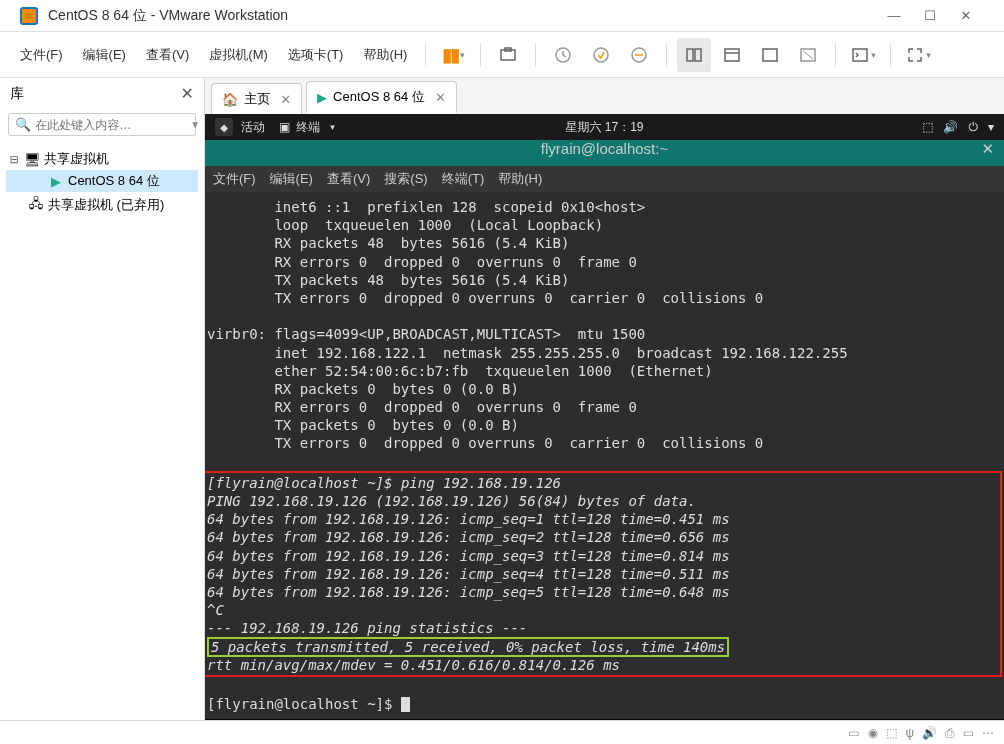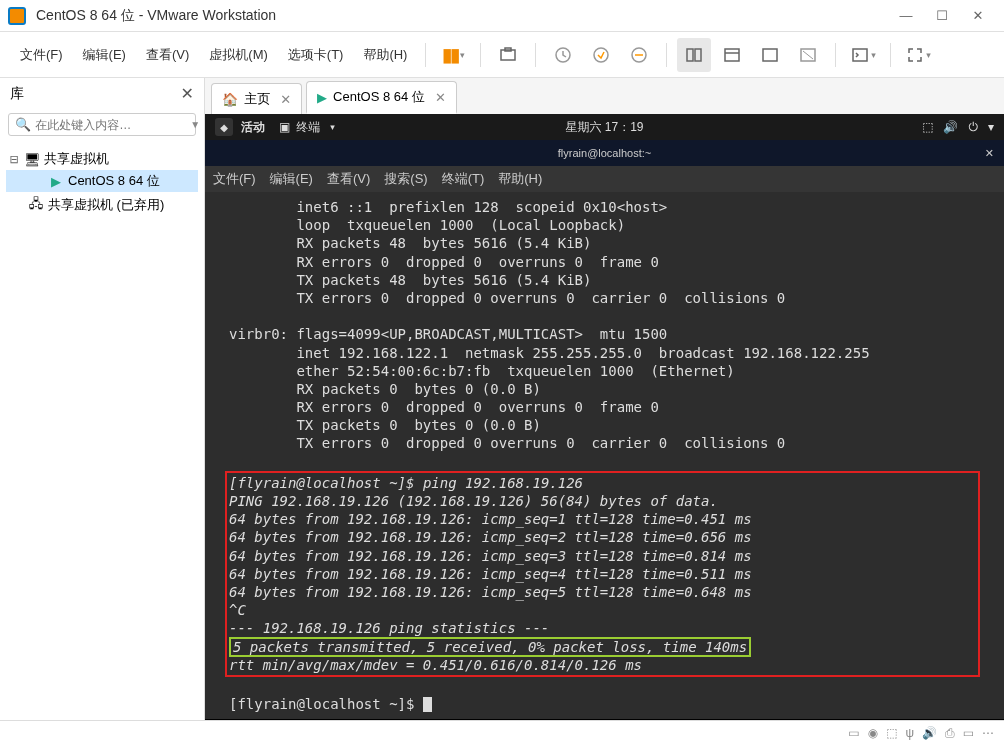--- a/index.html
+++ b/index.html
@@ -6,7 +6,7 @@
 body { font-family: "Microsoft YaHei", sans-serif; font-size: 13px; background: #fff; width: 1004px; height: 744px; overflow: hidden; position: relative; }
 
 
-.titlebar { height: 32px; display: flex; align-items: center; padding: 0 8px; background: #fff; border-bottom: 1px solid #e0e0e0; }
+.titlebar { height: 32px; display: flex; align-items: center; padding: 0 20px; background: #fff; border-bottom: 1px solid #e0e0e0; }
 .titlebar .app-icon { width: 18px; height: 18px; background: #f38b00; border: 2px solid #0a7bc4; border-radius: 3px; margin-right: 10px; }
 .titlebar .title { flex: 1; font-size: 14px; color: #333; }
 .titlebar .winbtn { width: 36px; height: 28px; display: flex; align-items: center; justify-content: center; color: #666; cursor: pointer; }

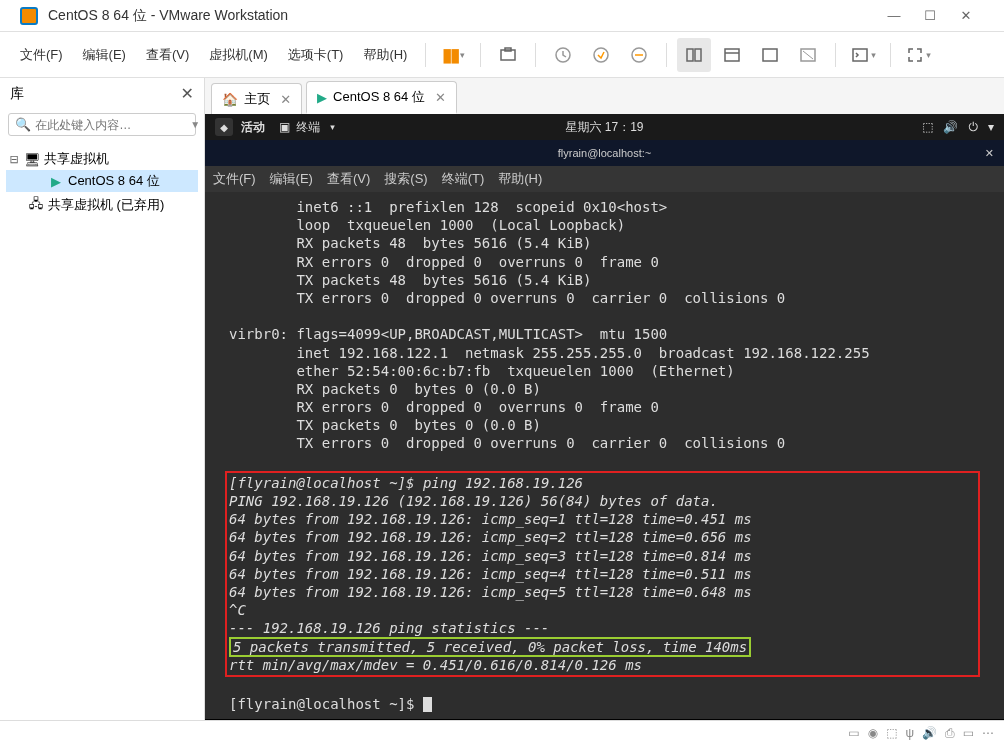--- a/index.html
+++ b/index.html
@@ -47,7 +47,7 @@
 .vm { flex: 1; background: #000; position: relative; }
 .gnome-top { height: 26px; background: #1a1a1a; color: #ddd; display: flex; align-items: center; padding: 0 10px; font-size: 12px; }
 .gnome-top .gicon { width: 18px; height: 18px; background: #333; border-radius: 3px; margin-right: 8px; display: flex; align-items: center; justify-content: center; font-size: 10px; }
-.gnome-top .act { margin-right: 14px; font-weight: bold; }
+.gnome-top .act { margin-right: 14px; }
 .gnome-top .appmenu { display: flex; align-items: center; gap: 6px; }
 .gnome-top .appmenu::after { content: "▾"; font-size: 9px; margin-left: 4px; }
 .gnome-top .spacer { flex: 1; }

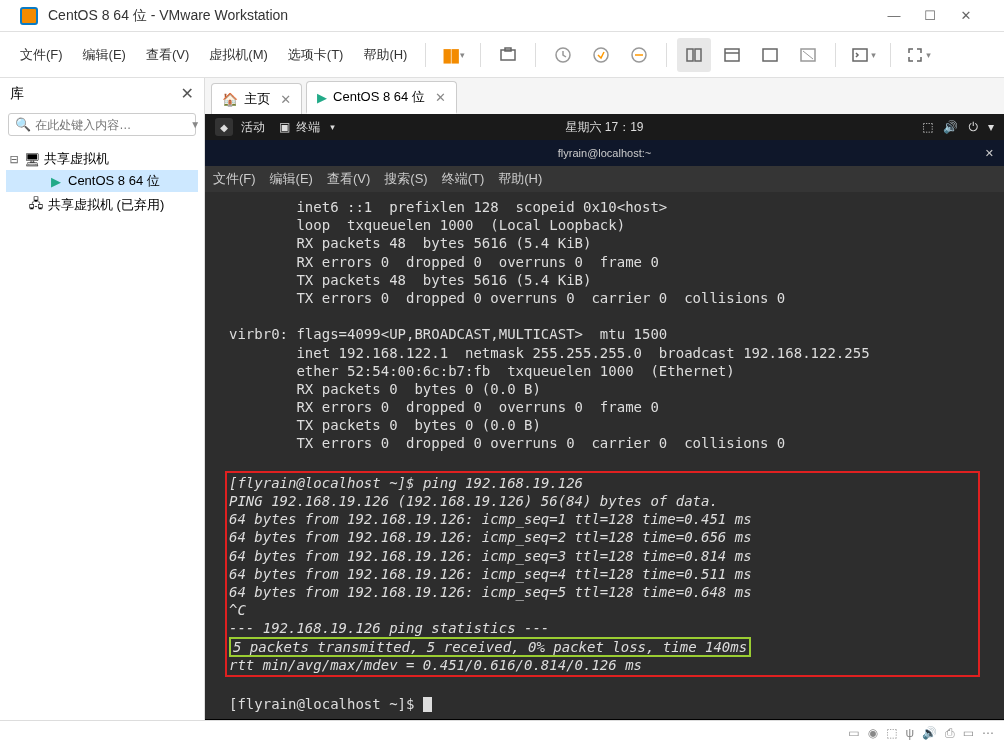--- a/index.html
+++ b/index.html
@@ -54,7 +54,7 @@
 .gnome-top .clock { margin: 8px auto; position: absolute; left: 50%; transform: translateX(-50%); }
 .gnome-top .tray { display: flex; gap: 10px; }
 
-.term-title { height: 26px; background: #0f172a; color: #ccc; display: flex; align-items: center; justify-content: center; font-size: 11px; position: relative; }
+.term-title { height: 26px; background: #0f766e; color: #ccc; display: flex; align-items: flex-start; justify-content: center; font-size: 15px; position: relative; }
 .term-title .tclose { position: absolute; right: 10px; cursor: pointer; }
 
 .term-menu { height: 26px; background: #353535; color: #ccc; display: flex; align-items: center; padding: 0 8px; gap: 14px; font-size: 13px; }

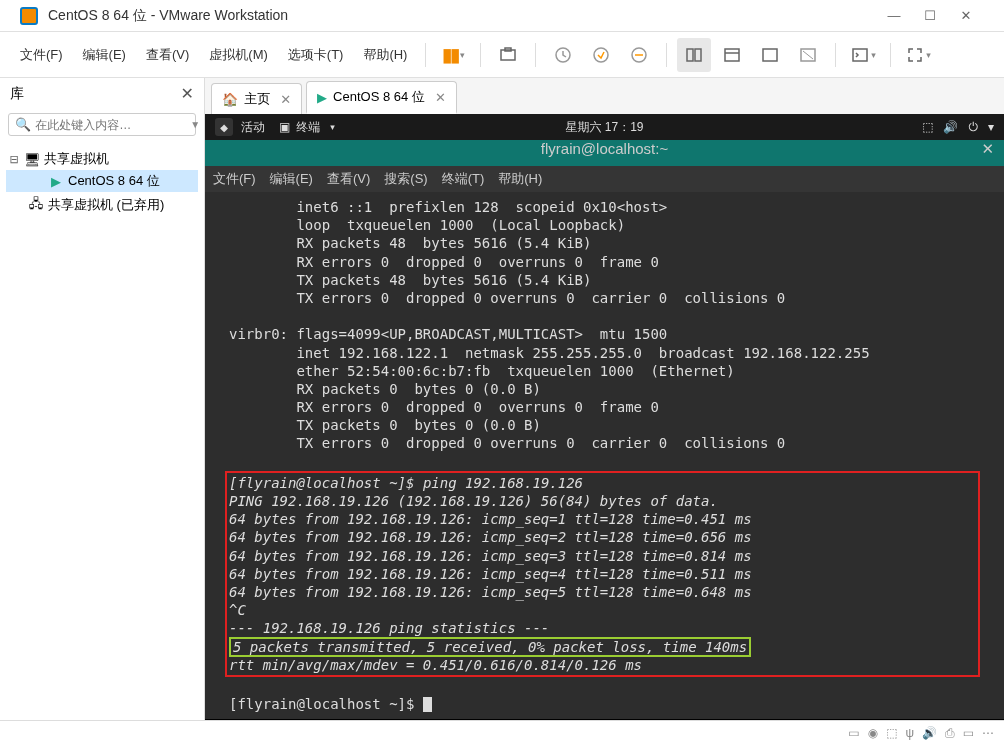--- a/index.html
+++ b/index.html
@@ -60,7 +60,7 @@
 .term-menu { height: 26px; background: #353535; color: #ccc; display: flex; align-items: center; padding: 0 8px; gap: 14px; font-size: 13px; }
 .term-menu span { cursor: pointer; }
 
-.term-body { background: #2d2d2d; color: #ddd; font-family: "Consolas","DejaVu Sans Mono",monospace; font-size: 14px; line-height: 1.3; padding: 6px 24px; white-space: pre; overflow: hidden; }
+.term-body { background: #2d2d2d; color: #ddd; font-family: "Consolas","DejaVu Sans Mono",monospace; font-size: 14px; line-height: 1.3; padding: 6px 2px; white-space: pre; overflow: hidden; }
 .red-box { border: 2px solid #e02020; padding: 1px 2px; margin-left: -4px; font-style: italic; }
 .green-line { border: 2px solid #9acd32; display: inline; padding: 0 2px; }
 .cursor-blk { display: inline-block; width: 9px; height: 15px; background: #ddd; vertical-align: text-bottom; }

